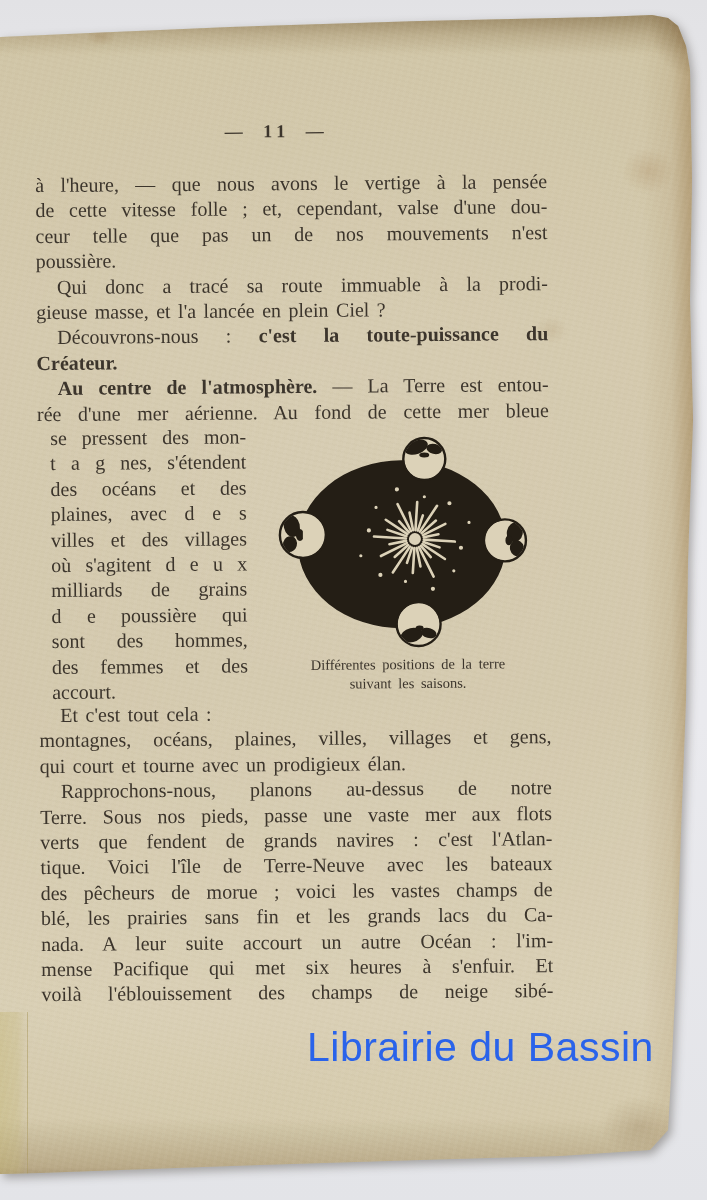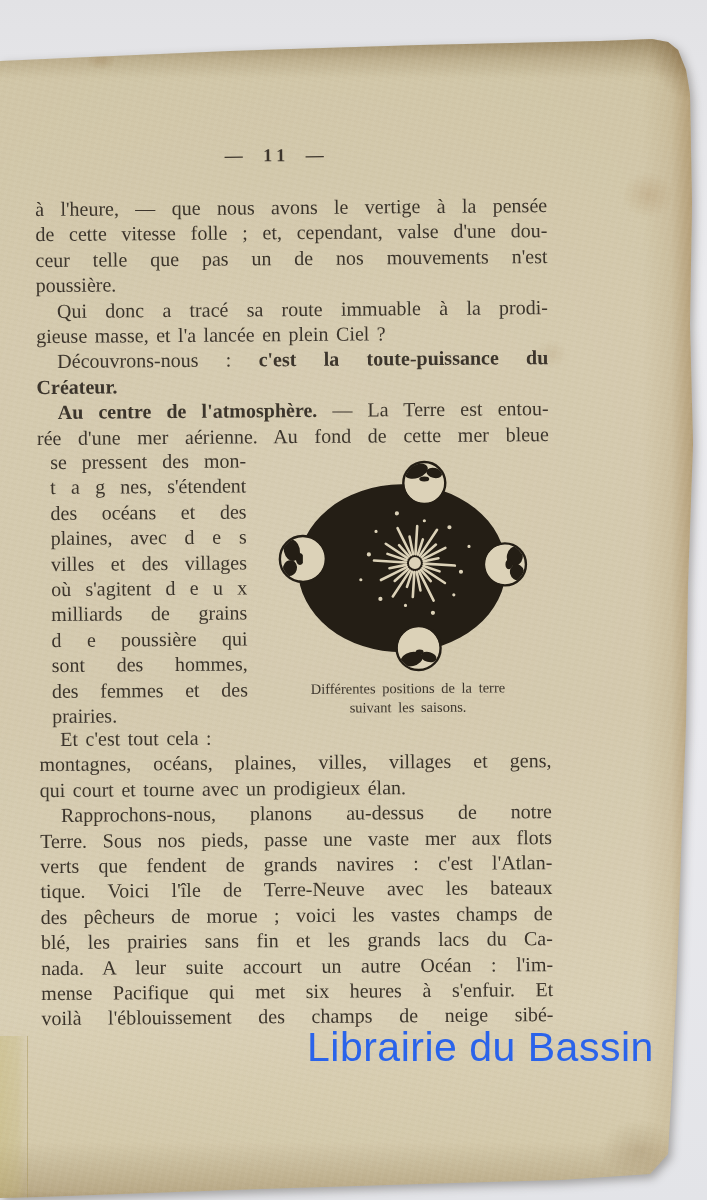--- a/index.html
+++ b/index.html
@@ -8,7 +8,7 @@
     background:linear-gradient(180deg,#e2e2e5 0%,#ececef 25%,#eaeaee 60%,#e3e4e8 100%);
     font-family:"Liberation Serif","DejaVu Serif",serif;
   }
-  .page-shadow{position:absolute;inset:0;filter:drop-shadow(3px 4px 5px rgba(40,35,25,.35));margin-top:24px;}
+  .page-shadow{position:absolute;inset:0;filter:drop-shadow(3px 4px 5px rgba(40,35,25,.35));}
   .page{
     position:absolute;inset:0;
     background:

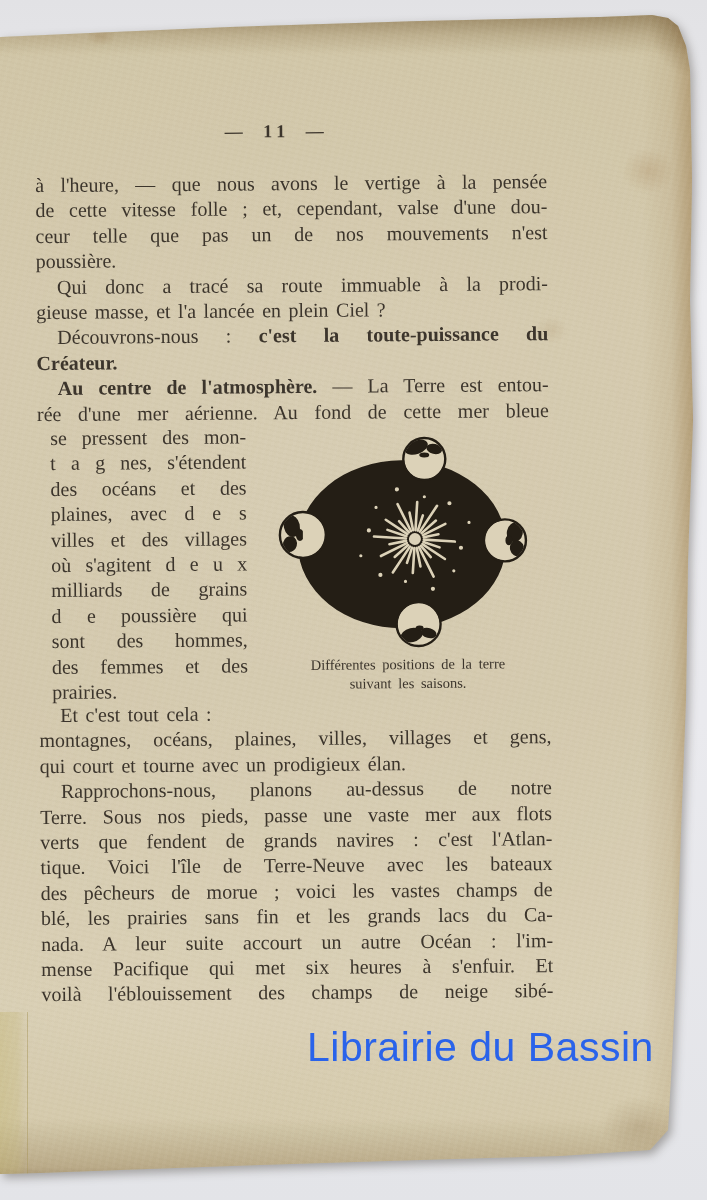--- a/index.html
+++ b/index.html
@@ -103,7 +103,7 @@
             <div class="line just"><span>d e poussière qui</span></div>
             <div class="line just"><span>sont des hommes,</span></div>
             <div class="line just"><span>des femmes et des</span></div>
-            <div class="line"><span>prairies.</span></div>
+            <div class="line"><span>accourt.</span></div>
           </div>
 
         <svg class="figure" viewBox="0 0 252 218" xmlns="http://www.w3.org/2000/svg">

